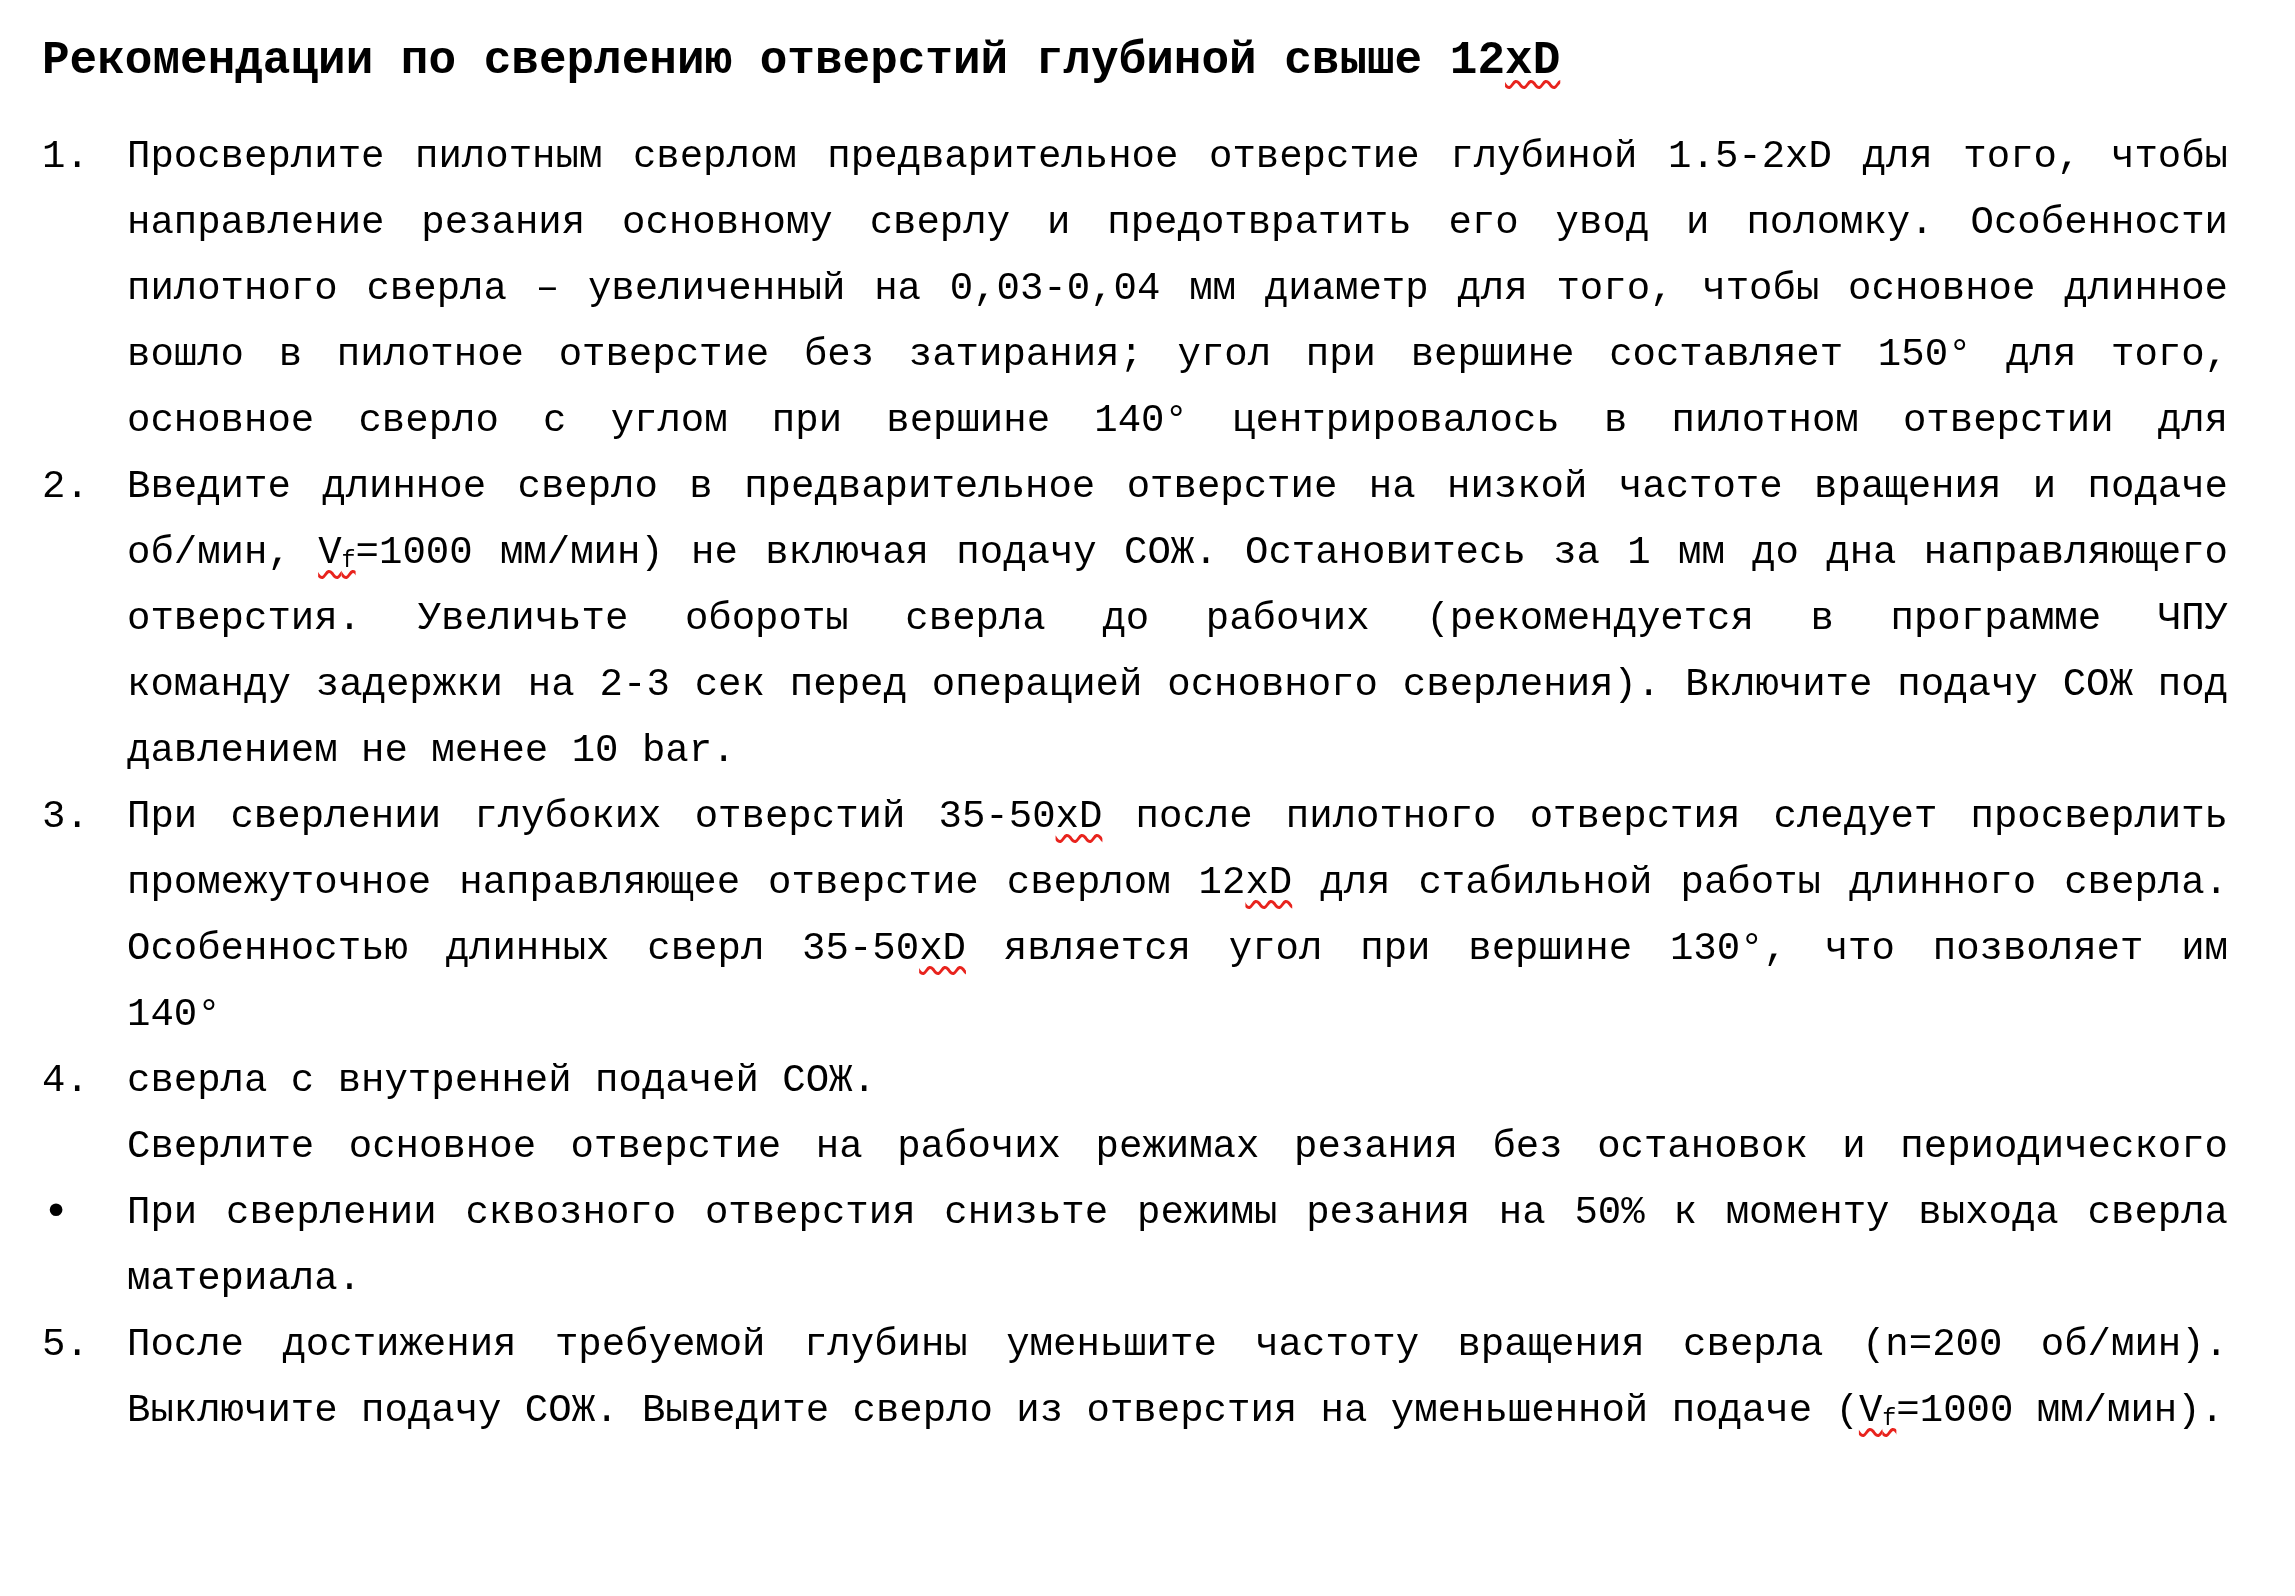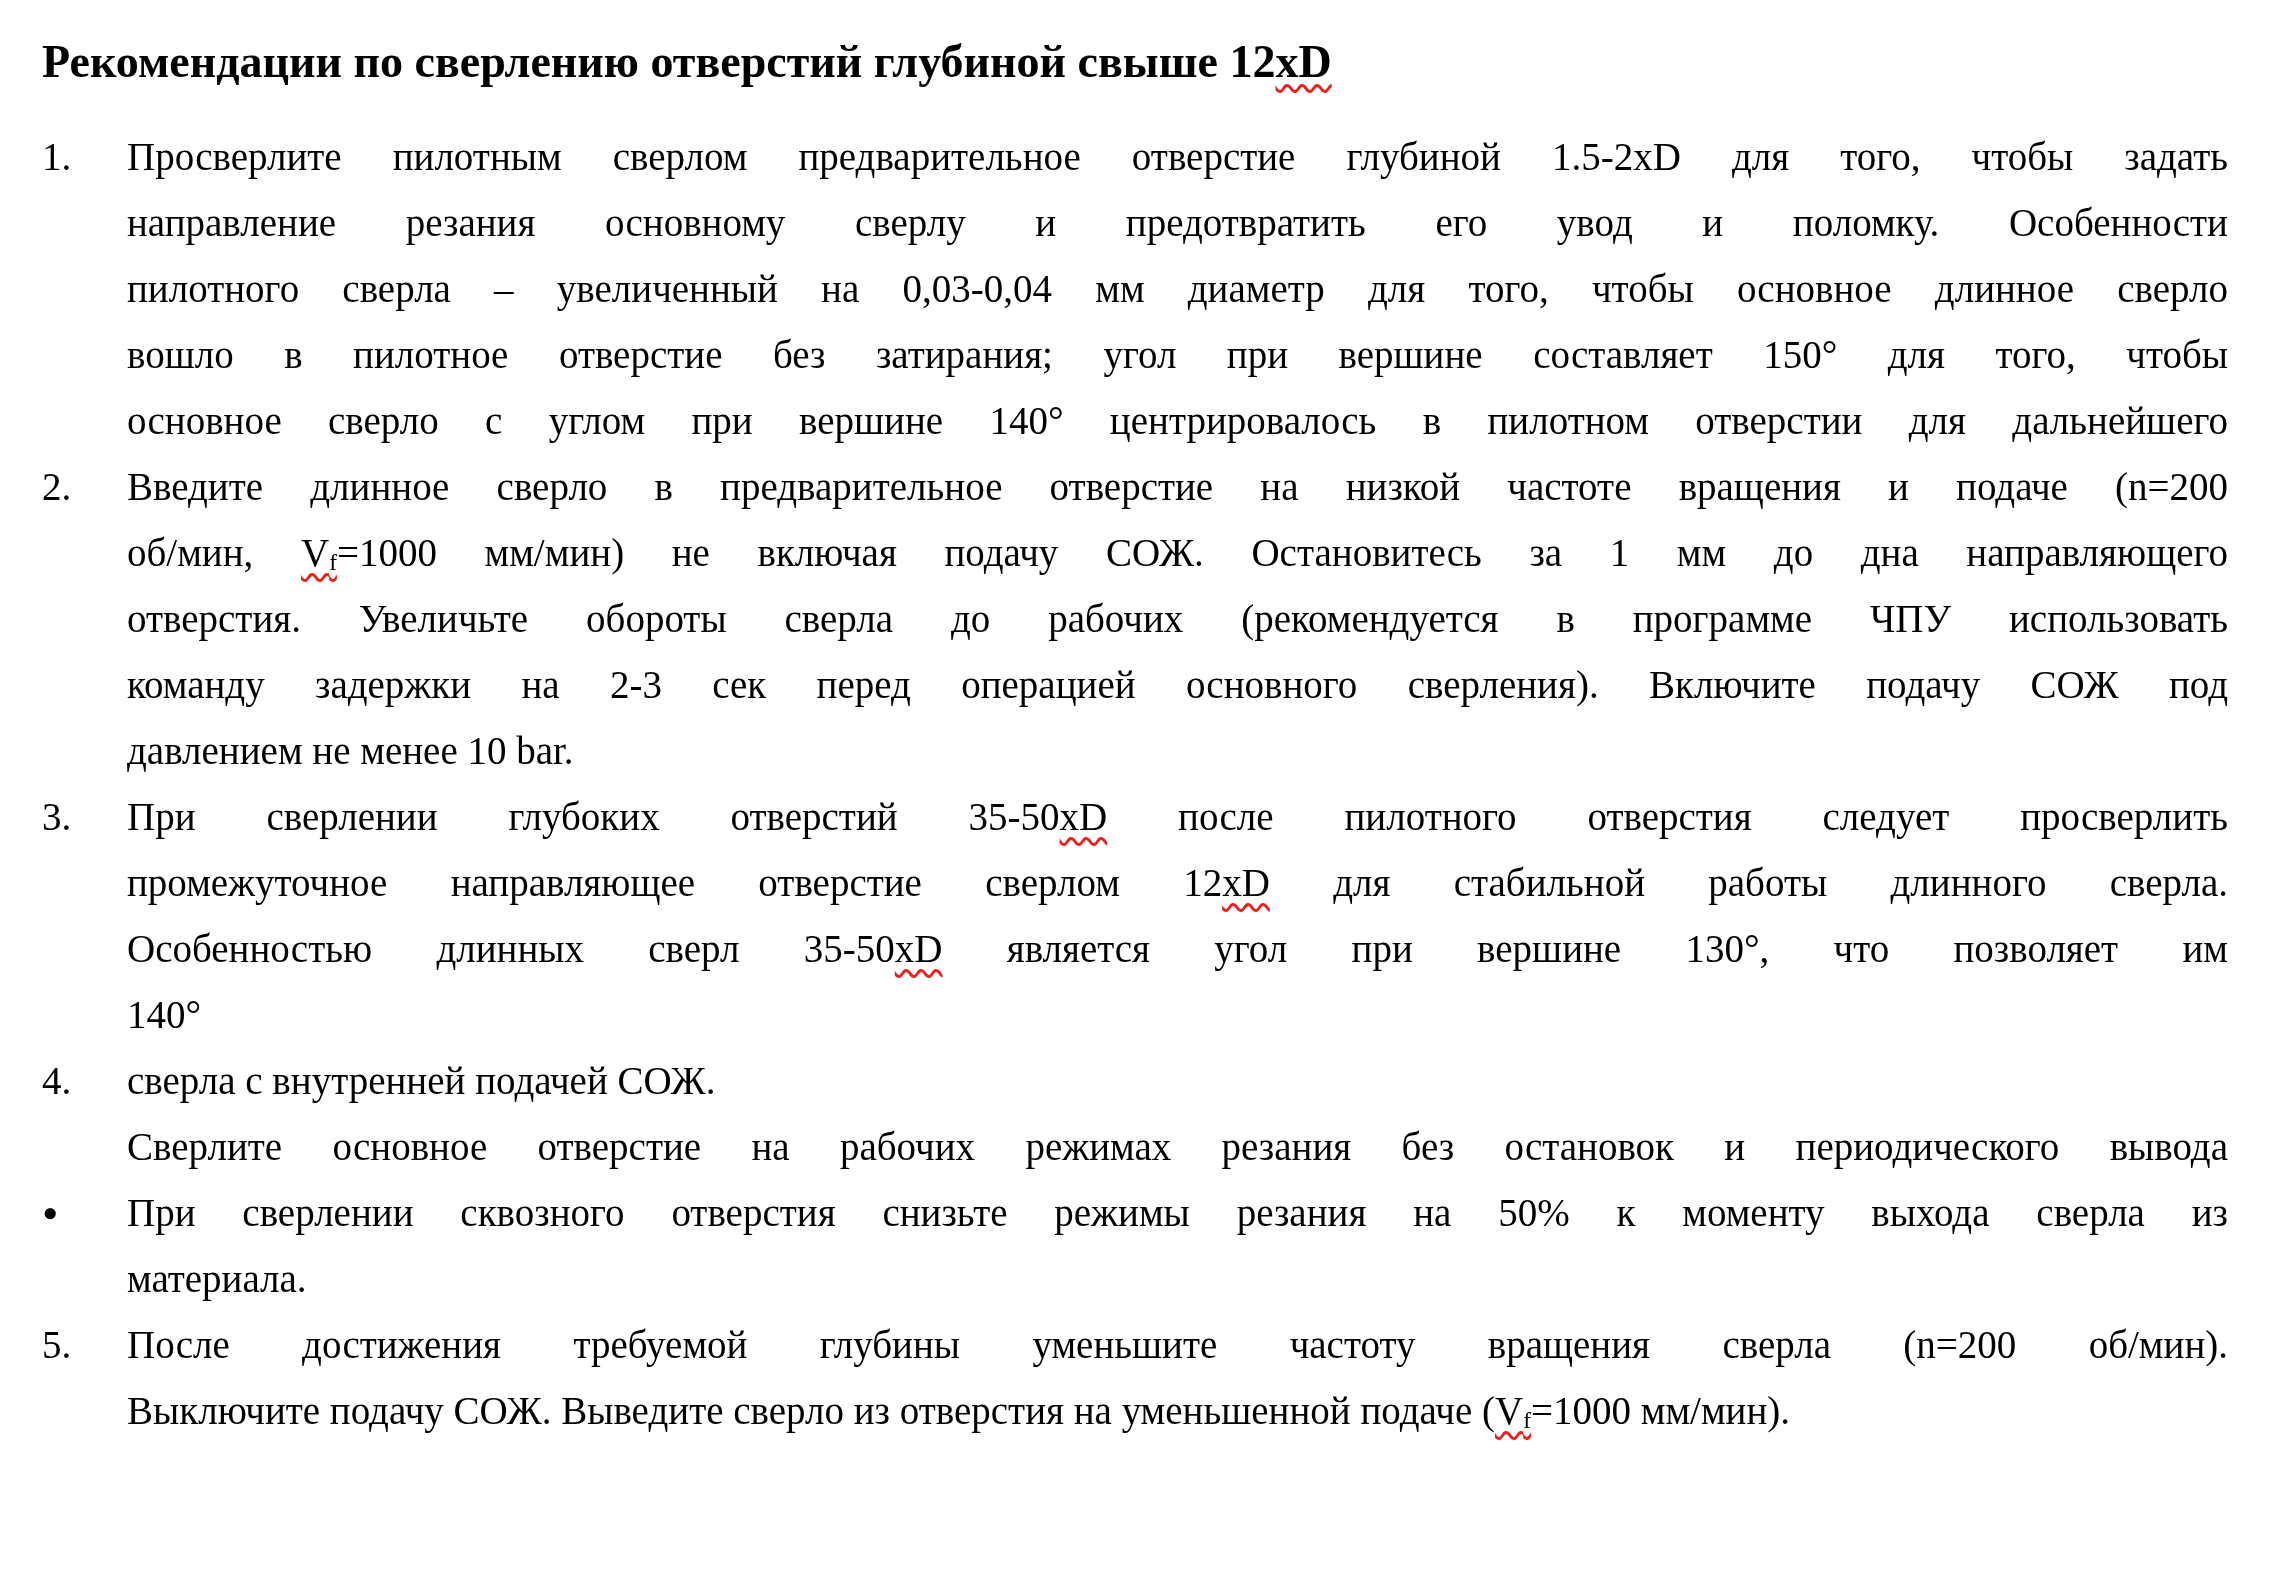--- a/index.html
+++ b/index.html
@@ -14,7 +14,7 @@
     position: relative;
     width: 2249px;
     height: 1597px;
-    font-family: Liberation Serif, serif;
+    font-family: Liberation Mono, monospace;
     color: var(--ink, #000000);
   }
   .title {

